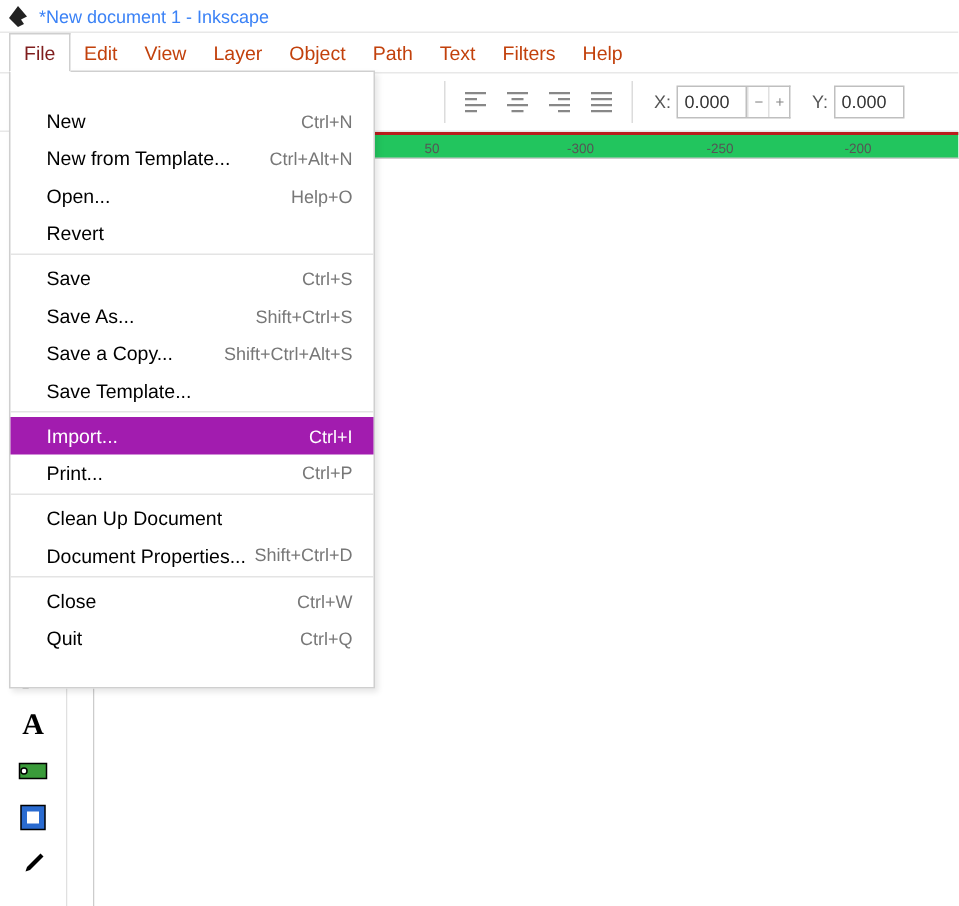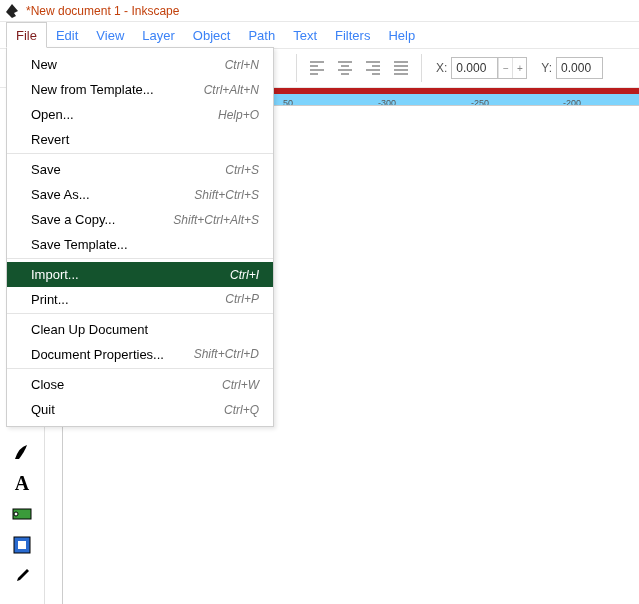--- a/index.html
+++ b/index.html
@@ -6,7 +6,7 @@
   body { background: #ffffff; width: 639px; height: 604px; overflow: hidden; position: relative; color: #000; }
   .titlebar { height: 22px; background: #ffffff; display: flex; align-items: center; padding-left: 4px; border-bottom: 1px solid #e8e8e8; }
   .titlebar .logo { width: 16px; height: 16px; margin-right: 6px; }
-  .titlebar .title { font-size: 12px; color: #c2410c; }
+  .titlebar .title { font-size: 12px; color: #3b82f6; }
   .menubar { height: 26px; background: #ffffff; display: flex; align-items: stretch; padding-left: 6px; }
   .menubar .mitem { padding: 0 9px; display: flex; align-items: center; font-size: 13px; color: #3b82f6; cursor: default; }
   .menubar .mitem.open { background: #ffffff; border: 1px solid #cfcfcf; border-bottom: 1px solid #fff; position: relative; z-index: 20; color: #7f1d1d; text-align: center; }

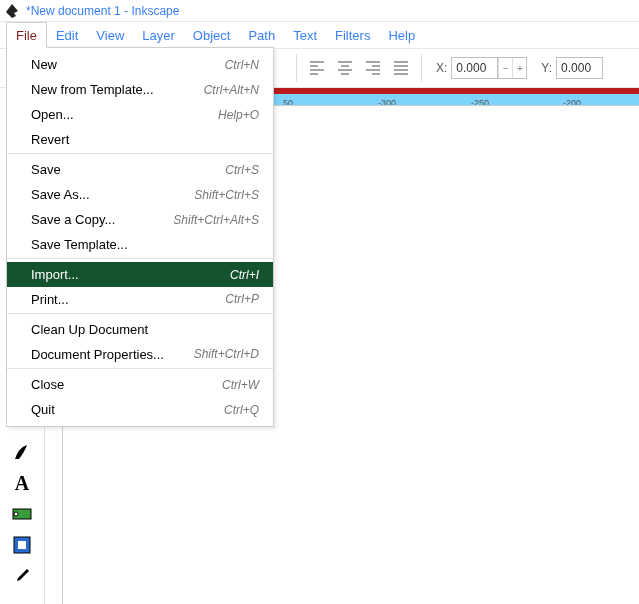--- a/index.html
+++ b/index.html
@@ -8,7 +8,7 @@
   .titlebar .logo { width: 16px; height: 16px; margin-right: 6px; }
   .titlebar .title { font-size: 12px; color: #3b82f6; }
   .menubar { height: 26px; background: #ffffff; display: flex; align-items: stretch; padding-left: 6px; }
-  .menubar .mitem { padding: 0 9px; display: flex; align-items: center; font-size: 13px; color: #3b82f6; cursor: default; }
+  .menubar .mitem { padding: 0 9px; display: flex; align-items: center; font-size: 13px; color: #c2410c; cursor: default; }
   .menubar .mitem.open { background: #ffffff; border: 1px solid #cfcfcf; border-bottom: 1px solid #fff; position: relative; z-index: 20; color: #7f1d1d; text-align: center; }
   .toolbar { height: 40px; background: #ffffff; display: flex; align-items: center; border-top: 1px solid #e8e8e8; border-bottom: 1px solid #e8e8e8; position: relative; }
   .toolbar .sep { width: 1px; height: 28px; background: #dcdcdc; margin: 0 6px; }

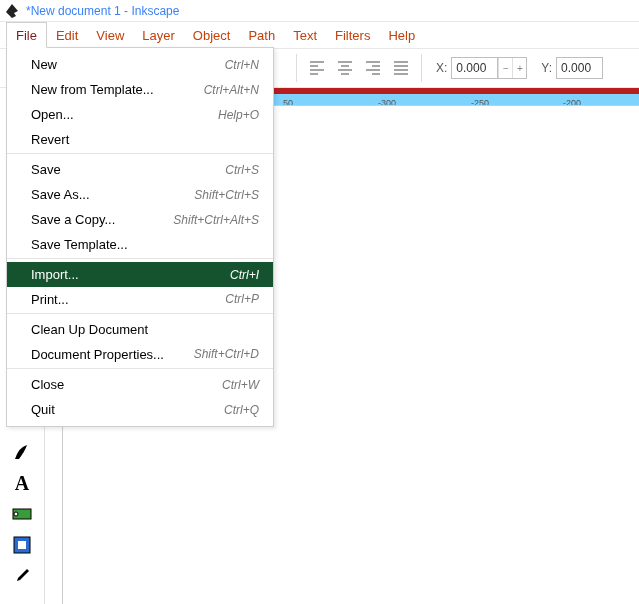--- a/index.html
+++ b/index.html
@@ -25,7 +25,7 @@
   .tool-col .tool { width: 38px; height: 30px; display: flex; align-items:center; justify-content:center; margin:1px 3px; }
   .ruler-v { position:absolute; left:45px; top:106px; bottom:0; width:18px; background:#fff; border-right:1px solid #ccc;}
   .canvas { position:absolute; left:63px; top:106px; right:0; bottom:0; background:#ffffff;}
-  .dropdown { position: absolute; left: 6px; top: 47px; width: 268px; background: #fff; border: 1px solid #cfcfcf; box-shadow: 2px 2px 4px rgba(0,0,0,0.1); z-index: 10; padding: 4px 0;}
+  .dropdown { position: absolute; left: 6px; top: 47px; width: 244px; background: #fff; border: 1px solid #cfcfcf; box-shadow: 2px 2px 4px rgba(0,0,0,0.1); z-index: 10; padding: 20px 0;}
   .dropdown .row { display:flex; align-items:center; height:25px; padding: 0 14px 0 24px; cursor: default; position: relative;}
   .dropdown .row.sep-after { border-bottom: 1px solid #e4e4e4; margin-bottom:3px; padding-bottom:2px; height:27px;}
   .dropdown .row .lbl { flex: 1; font-size: 13px; color:#000;}

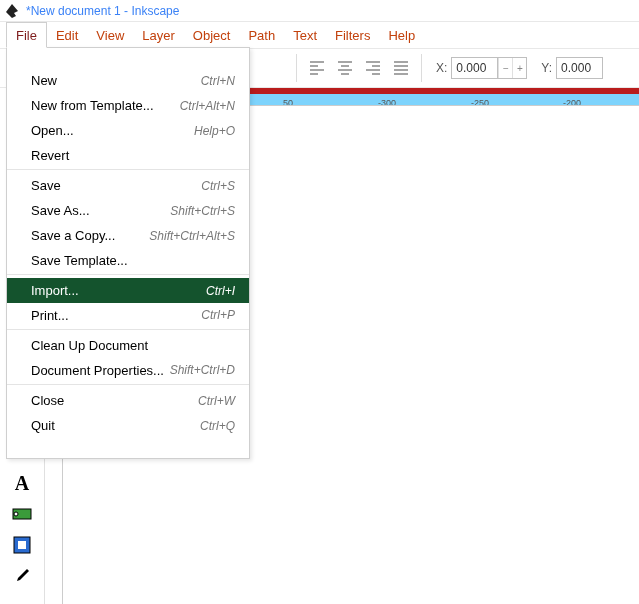--- a/index.html
+++ b/index.html
@@ -29,7 +29,7 @@
   .dropdown .row { display:flex; align-items:center; height:25px; padding: 0 14px 0 24px; cursor: default; position: relative;}
   .dropdown .row.sep-after { border-bottom: 1px solid #e4e4e4; margin-bottom:3px; padding-bottom:2px; height:27px;}
   .dropdown .row .lbl { flex: 1; font-size: 13px; color:#000;}
-  .dropdown .row .accel { font-size: 12px; color:#777;font-style:italic;}
+  .dropdown .row .accel { font-size: 12px; color:#777;}
   .dropdown .row.hl { background: #14532d; align-items: center; }
   .dropdown .row.hl .lbl, .dropdown .row.hl .accel { color:#fff;}
   .dropdown .row .submenu-arrow { position:absolute; right:10px; color:#000;}

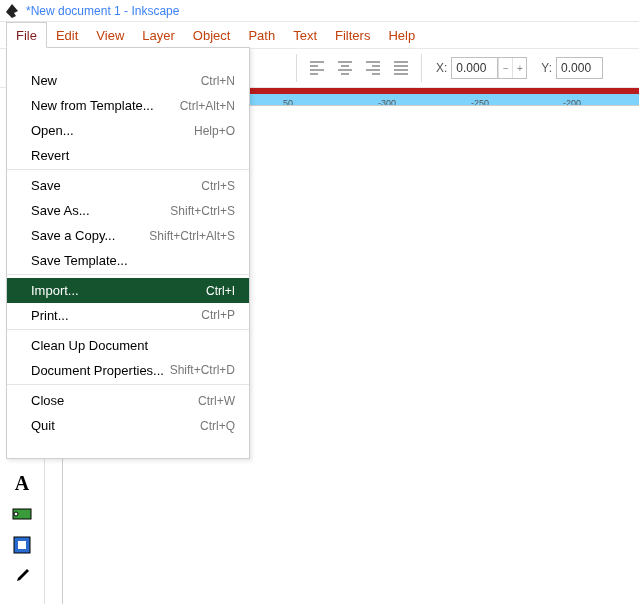--- a/index.html
+++ b/index.html
@@ -19,7 +19,7 @@
   .coord-input { width: 47px; height: 22px; border: 1px solid #bfbfbf; background: #fff; font-size: 12px; padding: 0 4px; color: #333; }
   .spin { display: inline-flex; flex-direction: row; border: 1px solid #bfbfbf; border-left: none; height: 22px; }
   .spin .sbtn { width: 14px; display:flex; align-items:center; justify-content:center; font-size:10px; color:#888; border-left:1px solid #e0e0e0;}
-  .ruler-h { position: absolute; left: 45px; right: 0; top: 88px; height: 18px; background: #7dd3fc; border-top: 6px solid #b91c1c; border-bottom: 1px solid #ccc; overflow: hidden; }
+  .ruler-h { position: absolute; left: 45px; right: 0; top: 88px; height: 18px; background: #22c55e; border-top: 2px solid #b91c1c; border-bottom: 1px solid #ccc; overflow: hidden; }
   .ruler-h .tick { position: absolute; top: 4px; font-size: 9px; color: #555; }
   .tool-col { position: absolute; left: 0; top: 106px; bottom: 0; width: 45px; background: #ffffff; border-right: 1px solid #e0e0e0; padding-top: 330px; }
   .tool-col .tool { width: 38px; height: 30px; display: flex; align-items:center; justify-content:center; margin:1px 3px; }

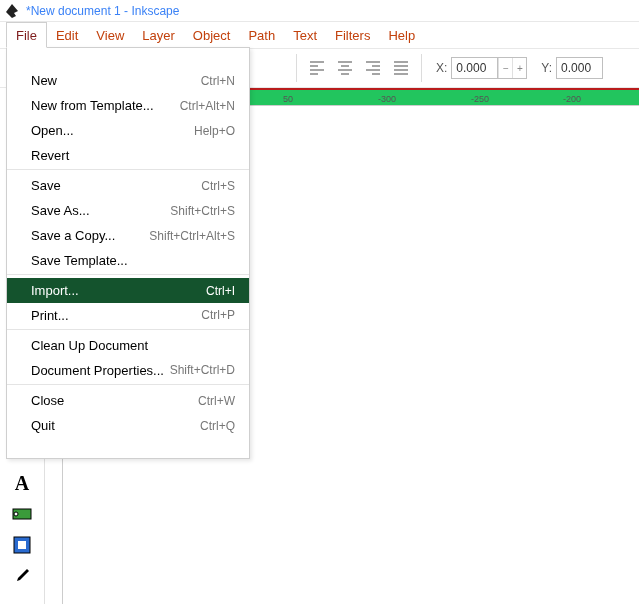--- a/index.html
+++ b/index.html
@@ -30,7 +30,7 @@
   .dropdown .row.sep-after { border-bottom: 1px solid #e4e4e4; margin-bottom:3px; padding-bottom:2px; height:27px;}
   .dropdown .row .lbl { flex: 1; font-size: 13px; color:#000;}
   .dropdown .row .accel { font-size: 12px; color:#777;}
-  .dropdown .row.hl { background: #14532d; align-items: center; }
+  .dropdown .row.hl { background: #a21caf; align-items: center; }
   .dropdown .row.hl .lbl, .dropdown .row.hl .accel { color:#fff;}
   .dropdown .row .submenu-arrow { position:absolute; right:10px; color:#000;}
 </style>

